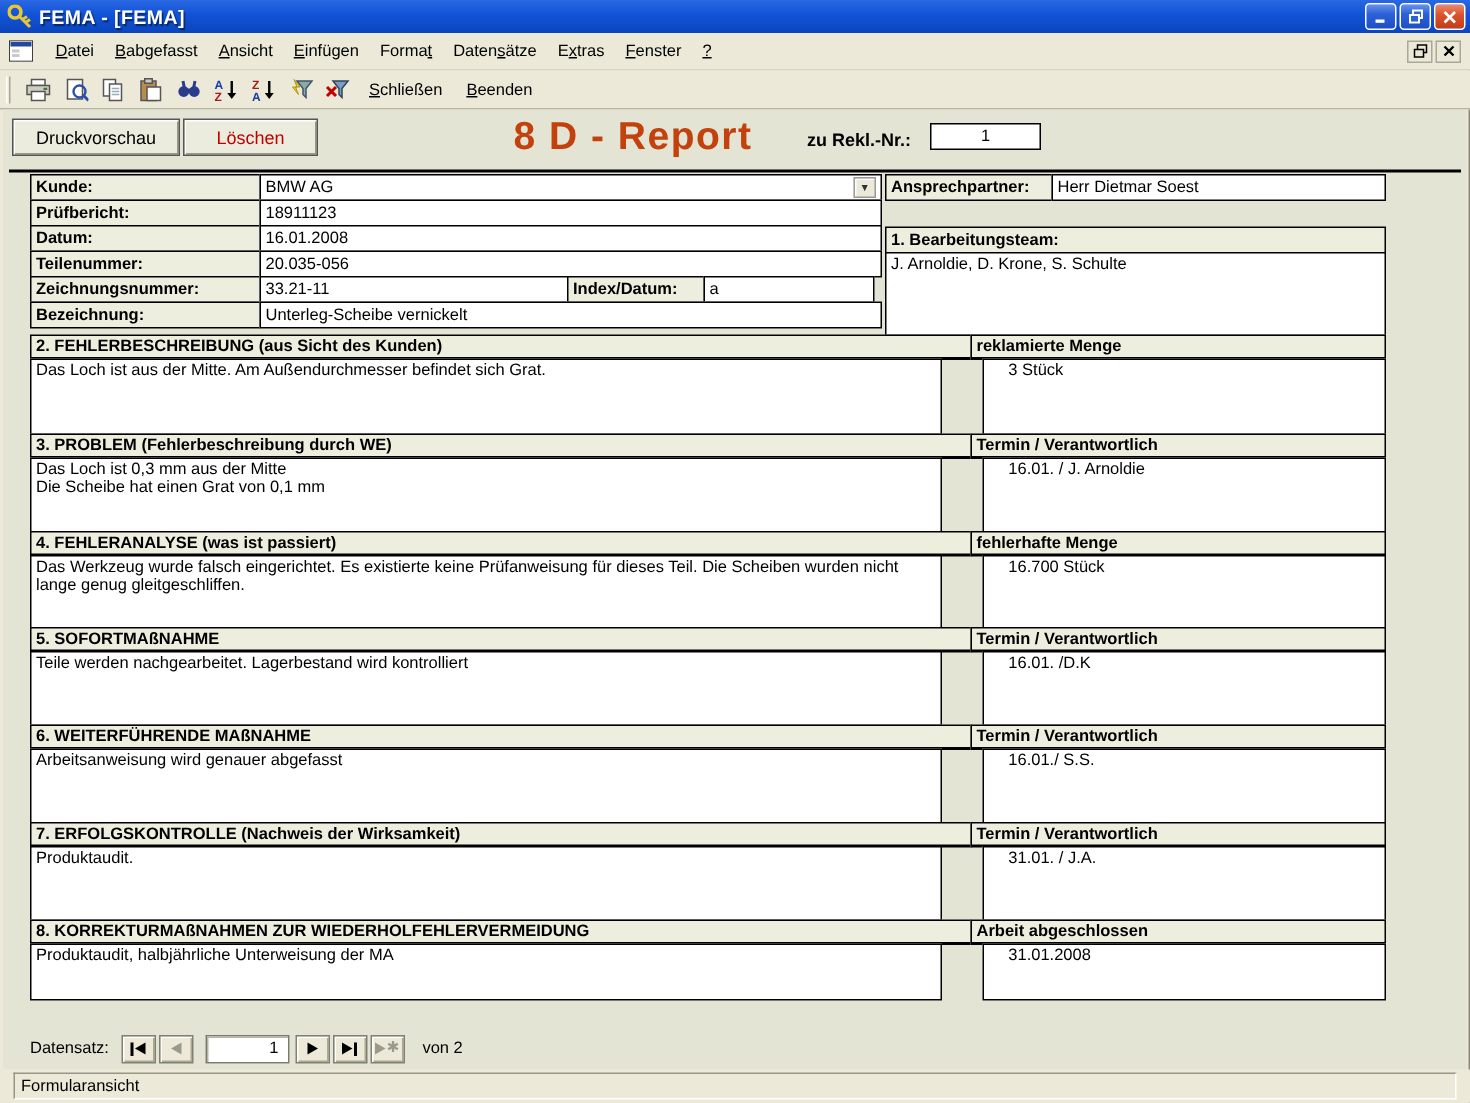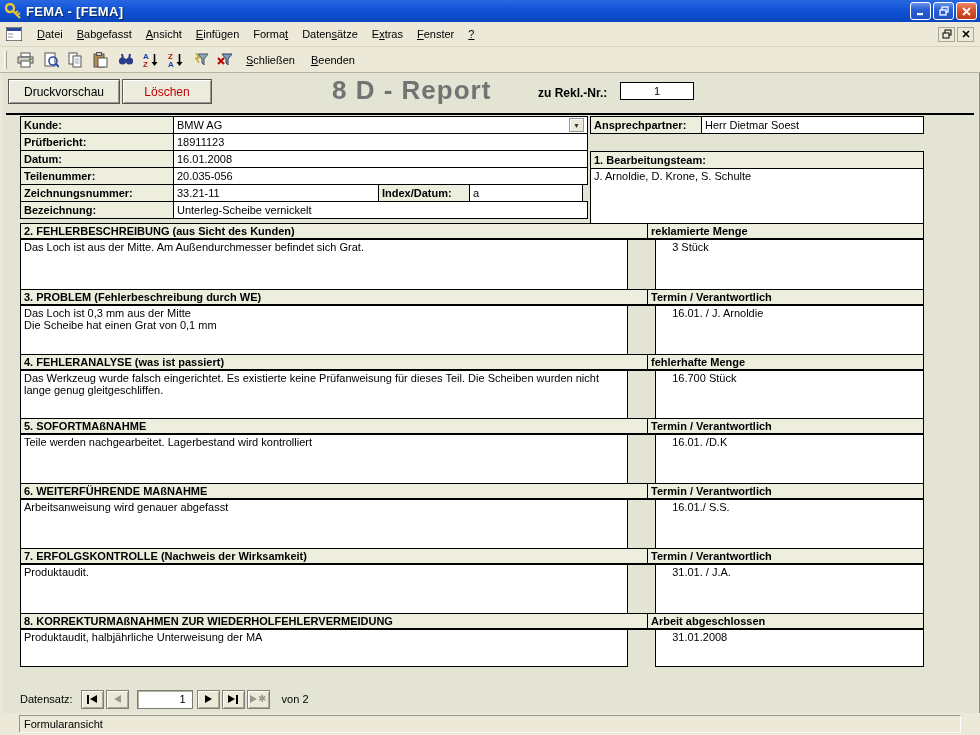--- a/index.html
+++ b/index.html
@@ -49,8 +49,8 @@
     font-family:"Liberation Sans",sans-serif; }
   .hbtn.preview { left:6px; width:112px; }
   .hbtn.delete { left:120px; width:90px; color:#C00000; }
-  .report-title { position:absolute; top:2px; left:330px; width:180px; text-align:left;
-    font-size:26px; font-weight:bold; color:#737373; letter-spacing:1px; }
+  .report-title { position:absolute; top:2px; left:330px; width:180px; text-align:center;
+    font-size:26px; font-weight:bold; color:#c2410c; letter-spacing:1px; }
   .rekl-label { position:absolute; top:13px; left:536px; font-weight:bold; font-size:12px; }
   .rekl-box { position:absolute; top:9px; left:618px; width:74px; height:18px; background:#fff;
     border:1px solid #000; text-align:center; line-height:16px; }

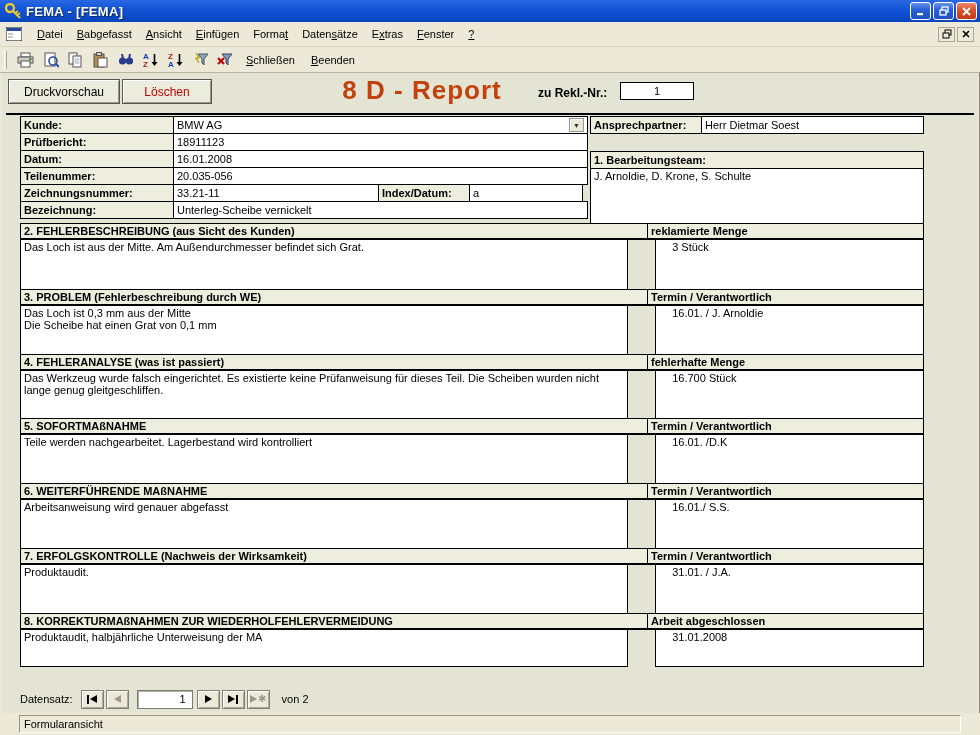--- a/index.html
+++ b/index.html
@@ -113,7 +113,7 @@
 
   
   .statusbar { position:absolute; left:0; top:713px; width:980px; height:22px; background:#ECE9D8;
-    padding:2px 19px; }
+    padding:2px 9px; }
   .statuspanel { height:18px; border:1px solid; border-color:#9a9687 #fff #fff #9a9687;
     background:#ECE9D8; line-height:16px; padding:0 4px; }
 </style>

